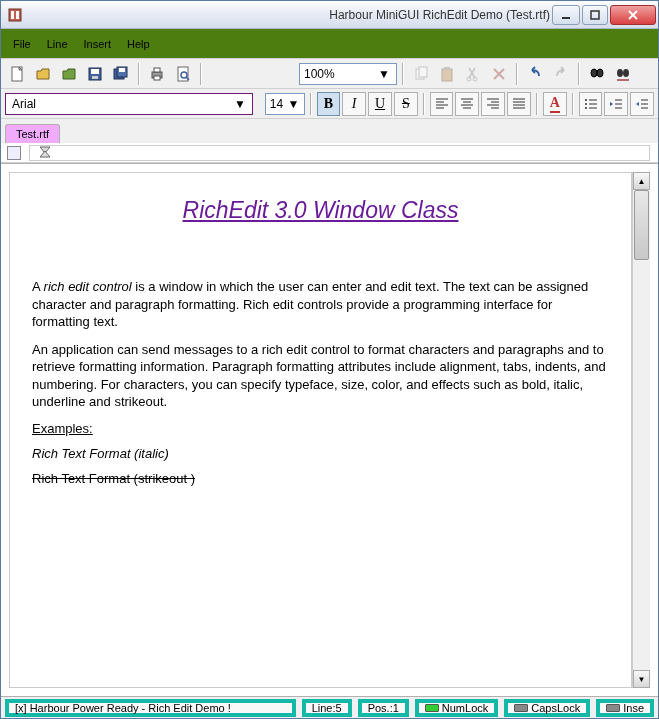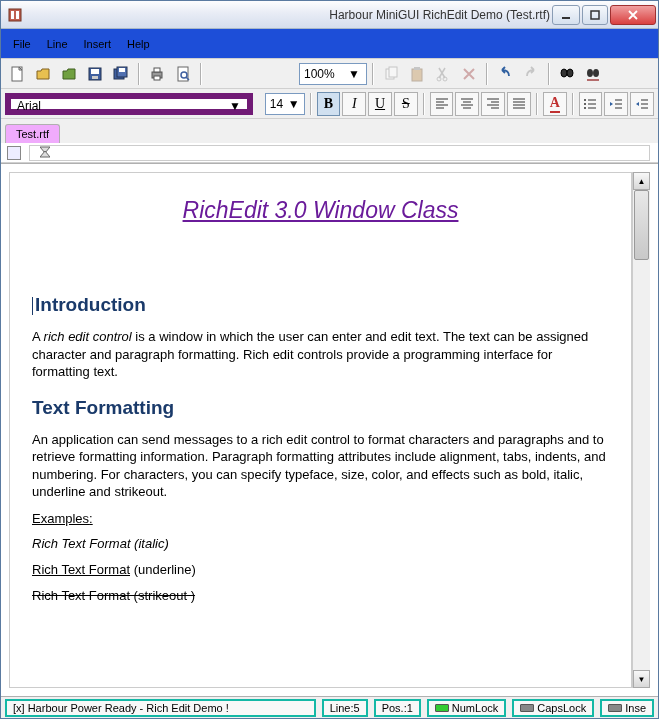--- a/index.html
+++ b/index.html
@@ -16,7 +16,7 @@
 .win-btn.max { width: 26px; }
 .win-btn.close { width: 46px; background: linear-gradient(to bottom, #f0a0a0, #d94040); color: #fff; border-color: #a03030; }
 
-.menubar { height: 30px; background: #1d4ed8; display: flex; align-items: center; padding: 12px 4px; border-bottom: 1px solid #d0d0d0; }
+.menubar { height: 30px; background: #4d7c0f; display: flex; align-items: center; padding: 12px 4px; border-bottom: 1px solid #d0d0d0; }
 .menu-item { padding: 3px 8px; cursor: pointer; }
 
 .toolbar { height: 30px; background: #f0f0f0; display: flex; align-items: center; padding: 2px 4px; border-bottom: 1px solid #d0d0d0; gap: 2px; }

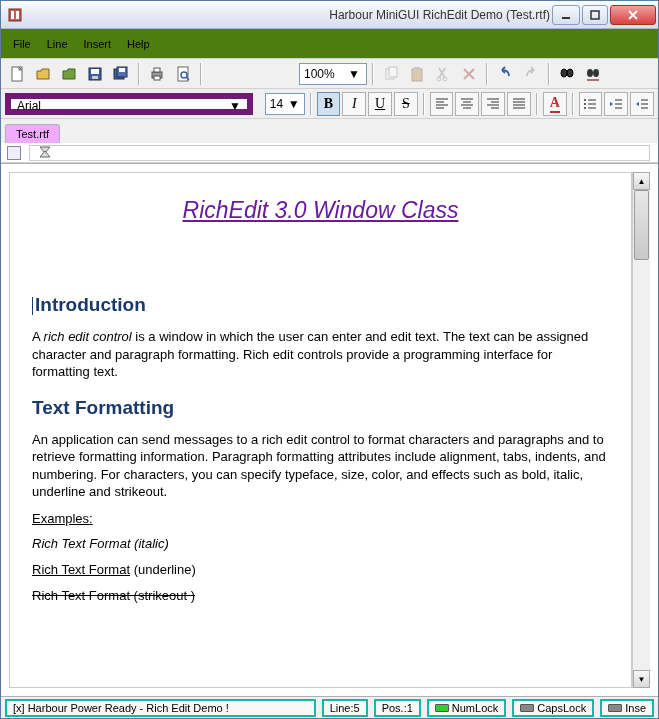--- a/index.html
+++ b/index.html
@@ -25,7 +25,7 @@
 .tb-sep { width: 2px; height: 22px; border-left: 1px solid #b0b0b0; border-right: 1px solid #fff; margin: 0 3px; }
 .tb-spacer-sm { width: 90px; }
 
-.zoom-select { width: 68px; height: 22px; border: 1px solid #7a9ac0; background: #fff; display: flex; align-items: center; padding: 0 4px; font-size: 12px; justify-content: center; }
+.zoom-select { width: 98px; height: 22px; border: 1px solid #7a9ac0; background: #fff; display: flex; align-items: center; padding: 0 4px; font-size: 12px; justify-content: center; }
 .zoom-select .arrow { margin-left: auto; width: 16px; text-align: center; }
 
 .toolbar2 { height: 30px; background: #f0f0f0; display: flex; align-items: center; padding: 2px 4px; border-bottom: 1px solid #d0d0d0; gap: 2px; }

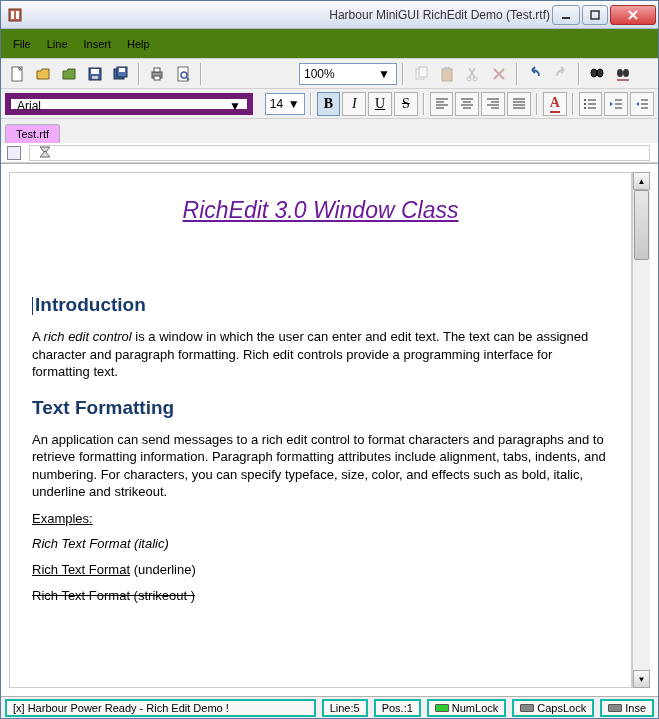--- a/index.html
+++ b/index.html
@@ -29,7 +29,7 @@
 .zoom-select .arrow { margin-left: auto; width: 16px; text-align: center; }
 
 .toolbar2 { height: 30px; background: #f0f0f0; display: flex; align-items: center; padding: 2px 4px; border-bottom: 1px solid #d0d0d0; gap: 2px; }
-.font-select { width: 250px; height: 22px; border: 6px solid #701a75; background: #fff; display: flex; padding: 0 6px; font-size: 12px; }
+.font-select { width: 250px; height: 22px; border: 1px solid #701a75; background: #fff; display: flex; align-items: center; padding: 0 6px; font-size: 12px; }
 .font-select .arrow { margin-left: auto; }
 .size-select { width: 40px; height: 22px; border: 1px solid #7a9ac0; background: #fff; display: flex; align-items: center; padding: 0 4px; font-size: 12px; margin-left: 10px; }
 .size-select .arrow { margin-left: auto; }

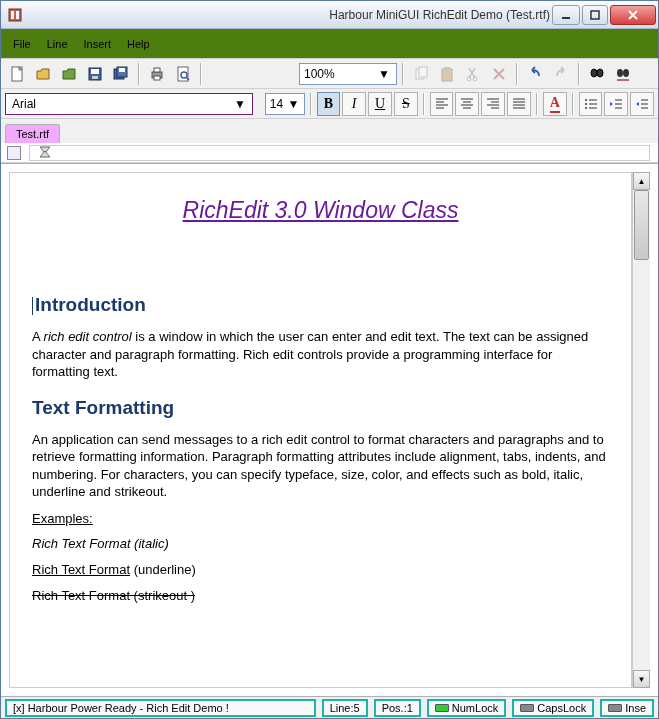--- a/index.html
+++ b/index.html
@@ -324,7 +324,6 @@
     <div class="editor">
       <div class="doc-title">RichEdit 3.0 Window Class</div>
       <div style="height:18px"></div>
-      <div class="doc-h2"><span class="cursor"></span><span>Introduction</span></div>
       <p class="doc-p"><span>A </span><em>rich edit control</em><span> is a window in which the user can enter and edit text. The text can be assigned character and paragraph formatting. Rich edit controls provide a programming interface for formatting text.</span></p>
       <div class="doc-h2">Text Formatting</div>
       <p class="doc-p">An application can send messages to a rich edit control to format characters and paragraphs and to retrieve formatting information. Paragraph formatting attributes include alignment, tabs, indents, and numbering. For characters, you can specify typeface, size, color, and effects such as bold, italic, underline and strikeout.</p>

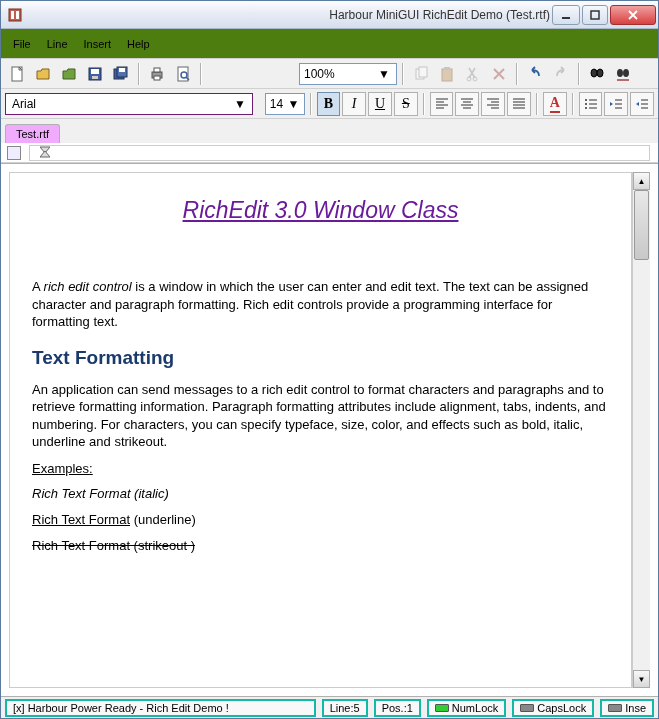--- a/index.html
+++ b/index.html
@@ -325,7 +325,6 @@
       <div class="doc-title">RichEdit 3.0 Window Class</div>
       <div style="height:18px"></div>
       <p class="doc-p"><span>A </span><em>rich edit control</em><span> is a window in which the user can enter and edit text. The text can be assigned character and paragraph formatting. Rich edit controls provide a programming interface for formatting text.</span></p>
-      <div class="doc-h2">Text Formatting</div>
       <p class="doc-p">An application can send messages to a rich edit control to format characters and paragraphs and to retrieve formatting information. Paragraph formatting attributes include alignment, tabs, indents, and numbering. For characters, you can specify typeface, size, color, and effects such as bold, italic, underline and strikeout.</p>
       <p class="doc-ex"><span>Examples</span>:</p>
       <p class="doc-italic">Rich Text Format (italic)</p>

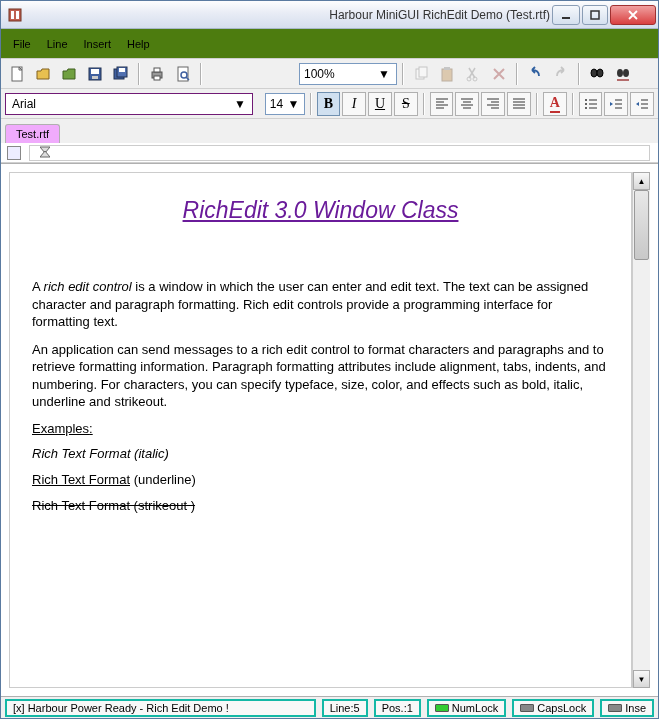--- a/index.html
+++ b/index.html
@@ -328,7 +328,6 @@
       <p class="doc-p">An application can send messages to a rich edit control to format characters and paragraphs and to retrieve formatting information. Paragraph formatting attributes include alignment, tabs, indents, and numbering. For characters, you can specify typeface, size, color, and effects such as bold, italic, underline and strikeout.</p>
       <p class="doc-ex"><span>Examples</span>:</p>
       <p class="doc-italic">Rich Text Format (italic)</p>
-      <p class="doc-p"><span style="text-decoration:underline">Rich Text Format</span><span> (underline)</span></p>
       <p class="doc-strike">Rich Text Format (strikeout )</p>
     </div>
     <div class="editor-scroll">

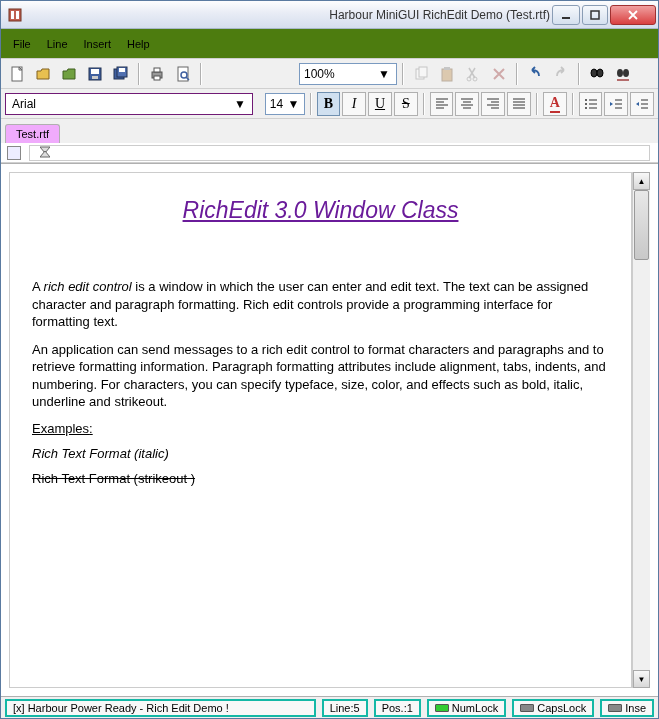--- a/index.html
+++ b/index.html
@@ -63,7 +63,7 @@
 .cursor { display: inline-block; width: 1px; height: 18px; background: #1a3a6a; vertical-align: middle; margin-right: 2px; }
 
 .statusbar { height: 22px; background: #f0f0f0; border-top: 1px solid #b0b0b0; display: flex; align-items: center; font-size: 11px; padding: 0 4px; gap: 6px; }
-.sb-cell { padding: 0 6px; border: 2px solid #14b8a6; height: 18px; display: flex; align-items: center; background: #f8f8f8; text-align: center; }
+.sb-cell { padding: 0 6px; border: 4px solid #14b8a6; height: 18px; display: flex; align-items: center; background: #f8f8f8; text-align: center; }
 .sb-main { flex: 1; }
 .sb-led { width: 14px; height: 8px; border: 1px solid #555; border-radius: 1px; margin-right: 3px; }
 .led-green { background: #3c3; }

